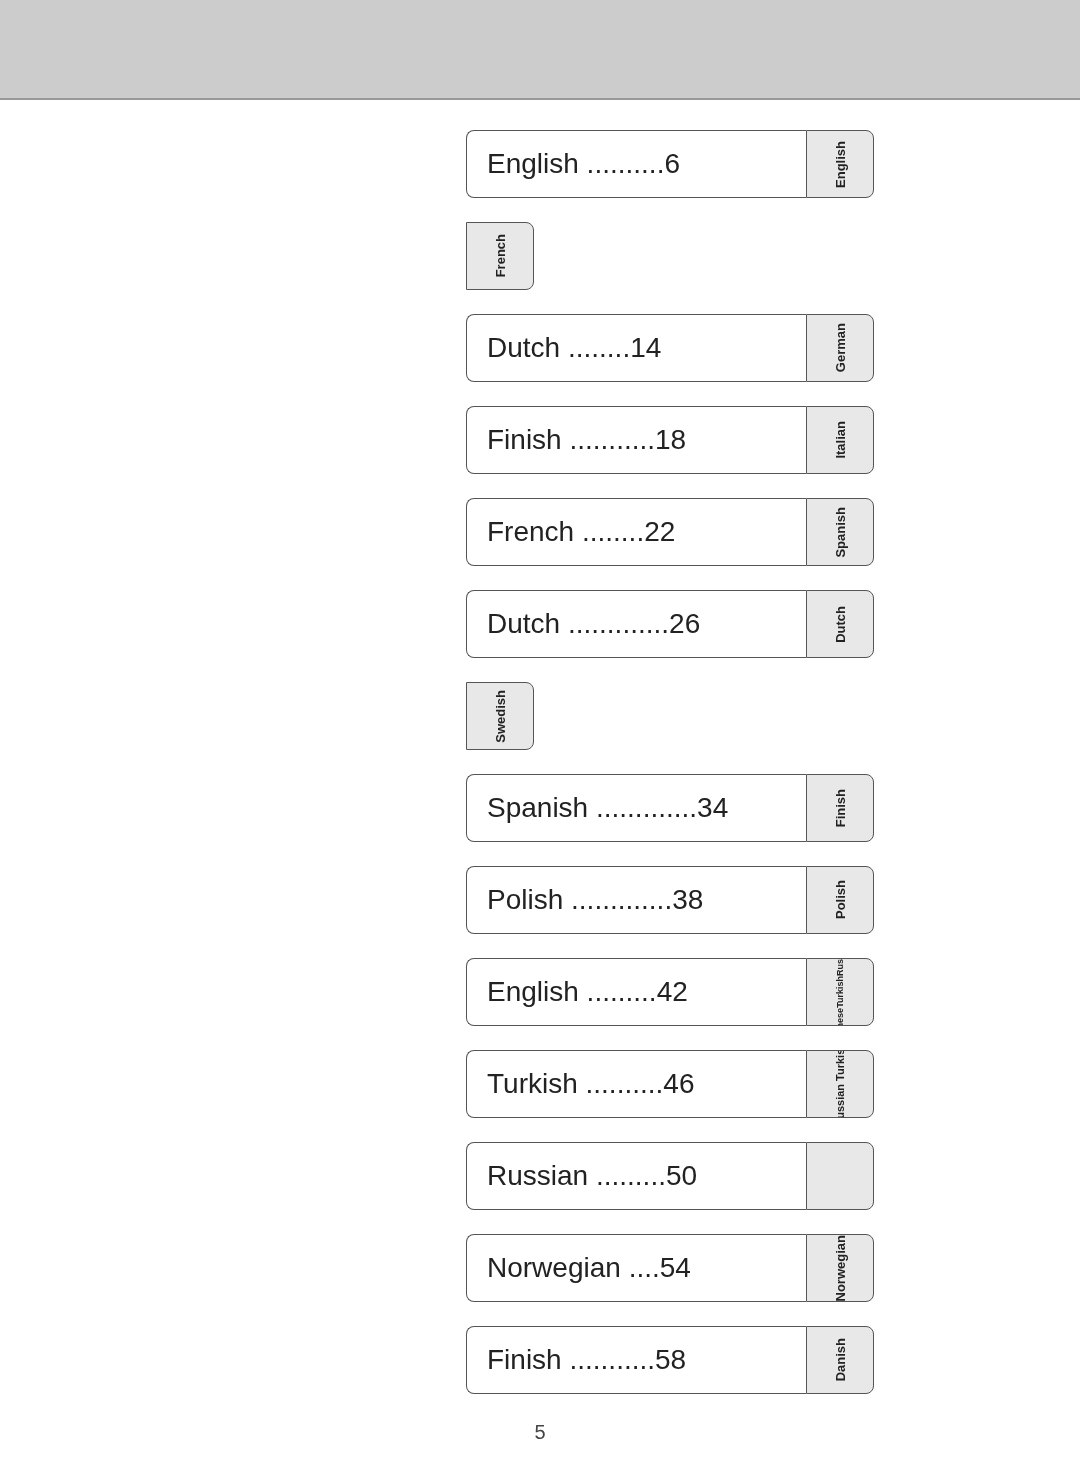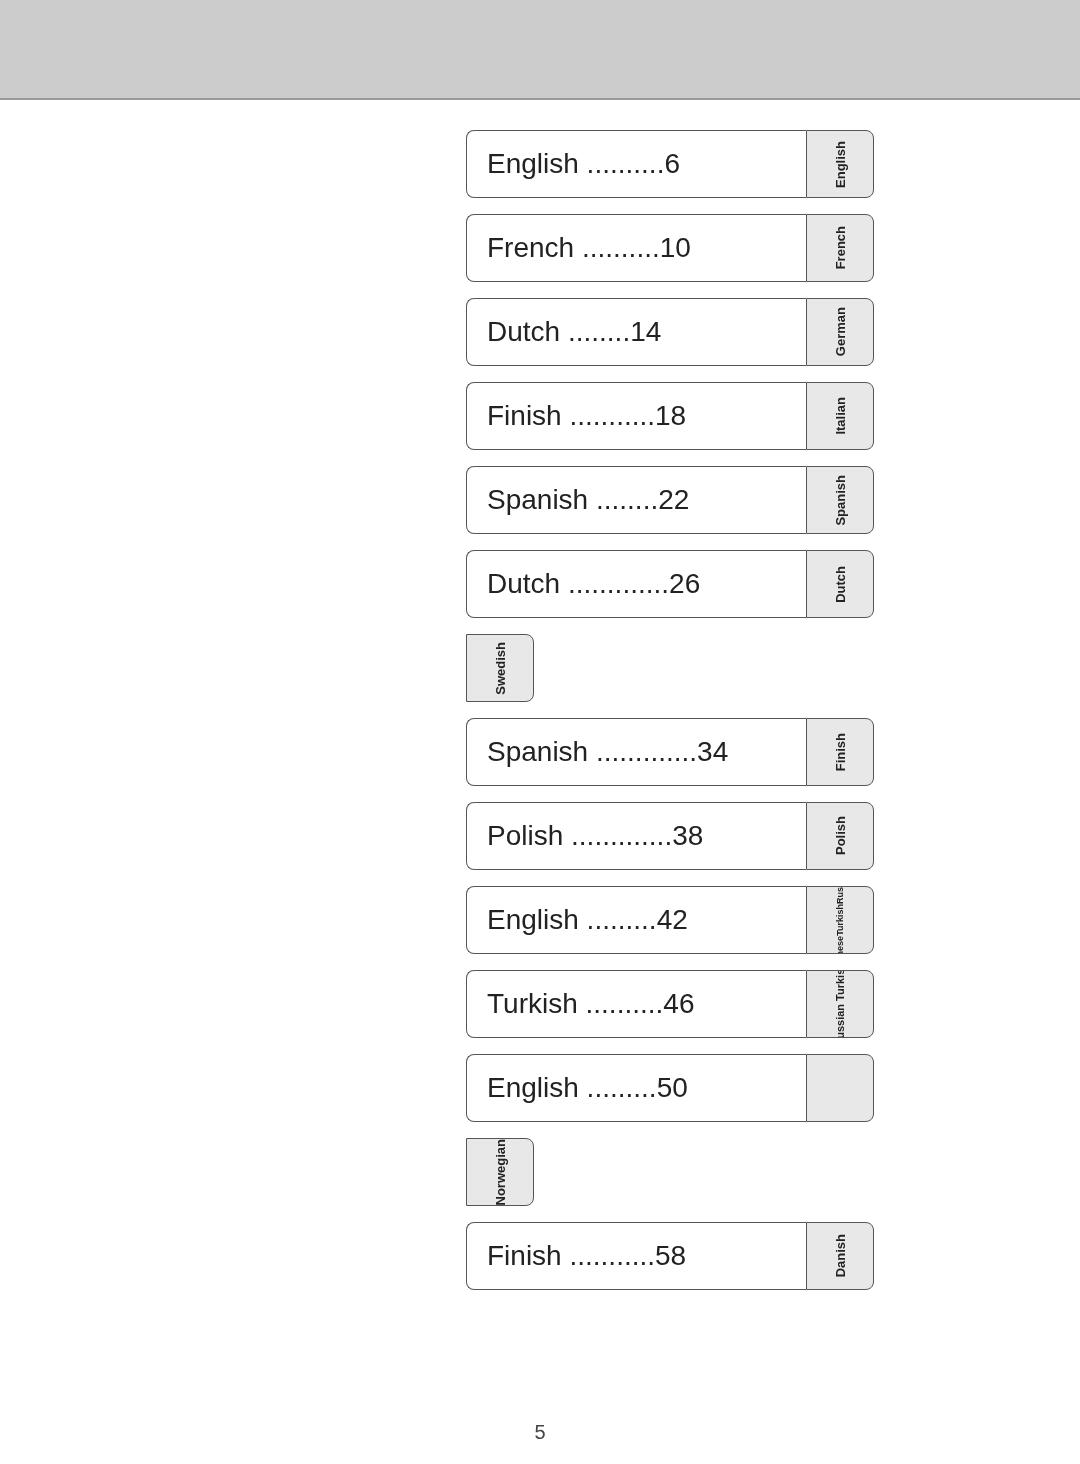--- a/index.html
+++ b/index.html
@@ -42,7 +42,7 @@
     .toc-container {
       display: flex;
       flex-direction: column;
-      gap: 16px;
+      gap: 24px;
       margin-left: 260px;
       margin-top: 10px;
     }

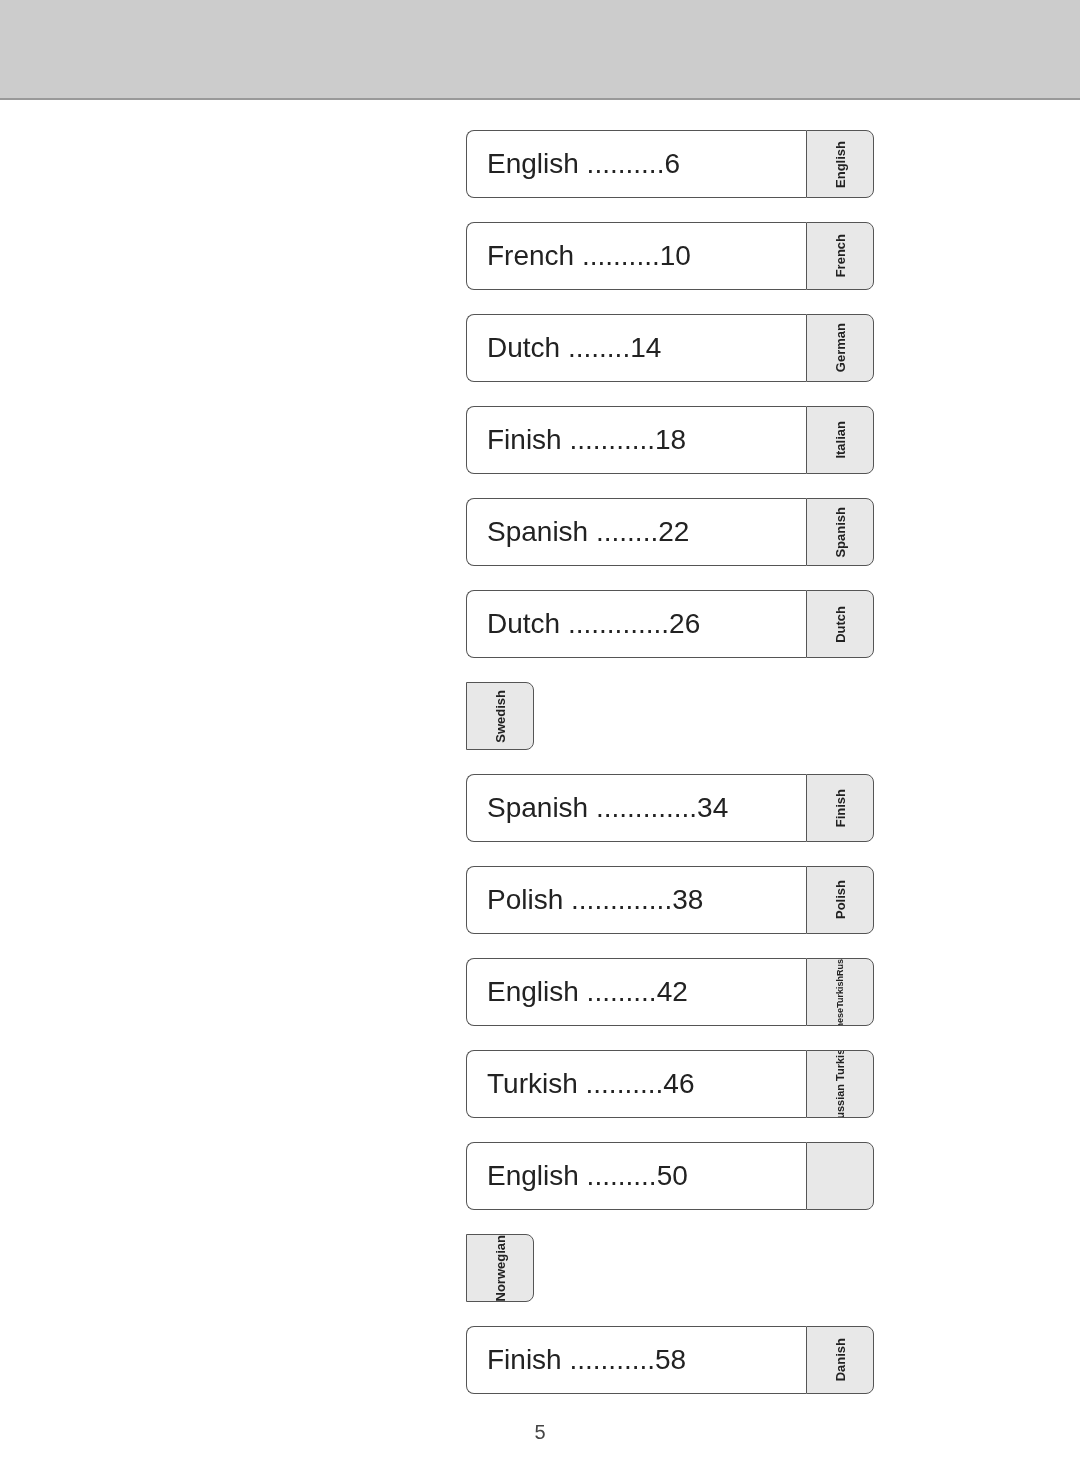--- a/index.html
+++ b/index.html
@@ -132,9 +132,6 @@
     </div>
 
     <div class="toc-row">
-      <div class="toc-main">
-        <span class="toc-main-text">French ..........10</span>
-      </div>
       <div class="toc-tab">
         <span class="toc-tab-text">French</span>
       </div>

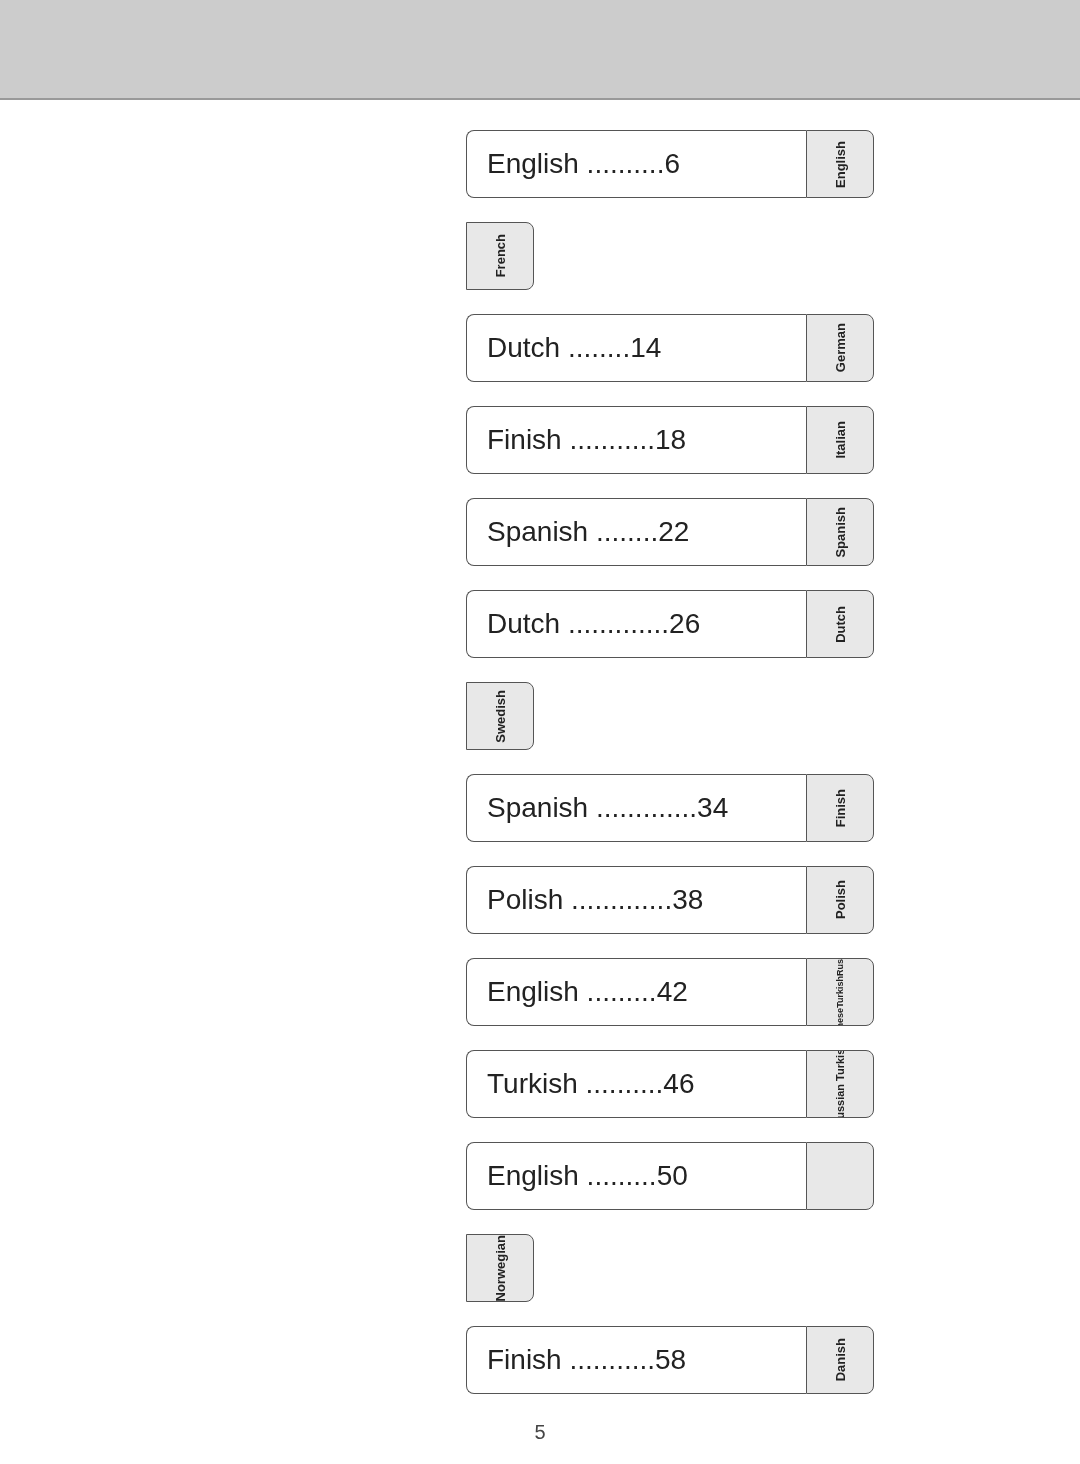--- a/index.html
+++ b/index.html
@@ -157,7 +157,7 @@
 
     <div class="toc-row">
       <div class="toc-main">
-        <span class="toc-main-text">Spanish ........22</span>
+        <span class="toc-main-text">French ........22</span>
       </div>
       <div class="toc-tab">
         <span class="toc-tab-text">Spanish</span>

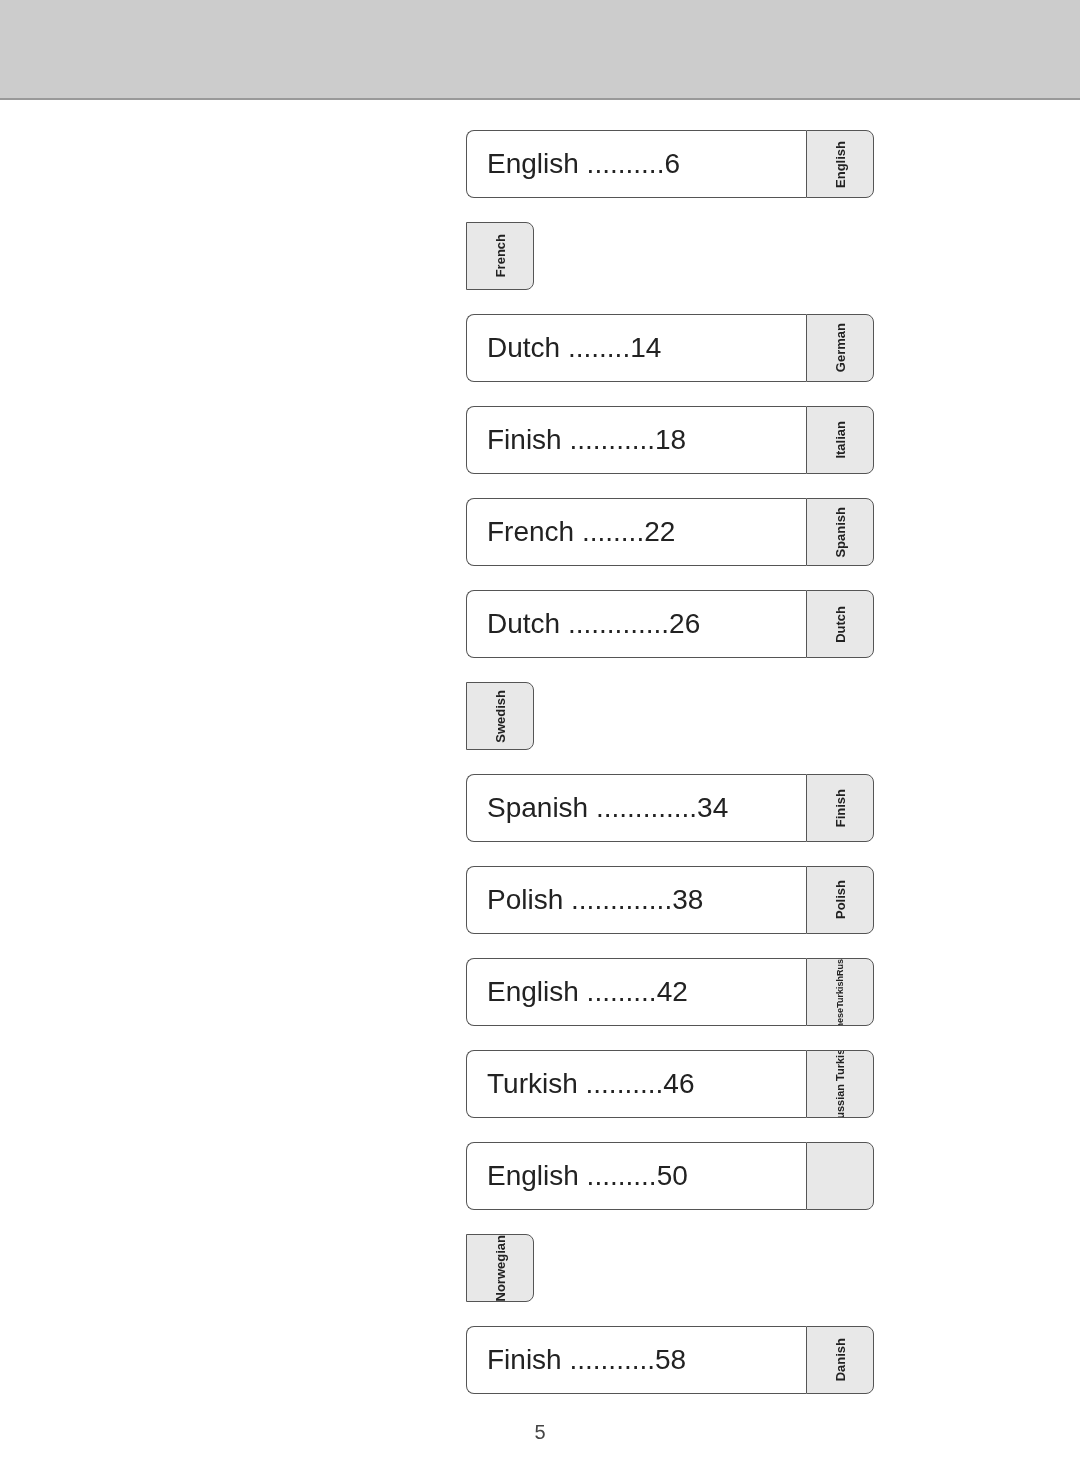--- a/index.html
+++ b/index.html
@@ -221,7 +221,7 @@
 
     <div class="toc-row">
       <div class="toc-main">
-        <span class="toc-main-text">English .........50</span>
+        <span class="toc-main-text">Russian .........50</span>
       </div>
       <div class="toc-tab" style="background:#e8e8e8;">
         <span class="toc-tab-text" style="opacity:0;">R</span>

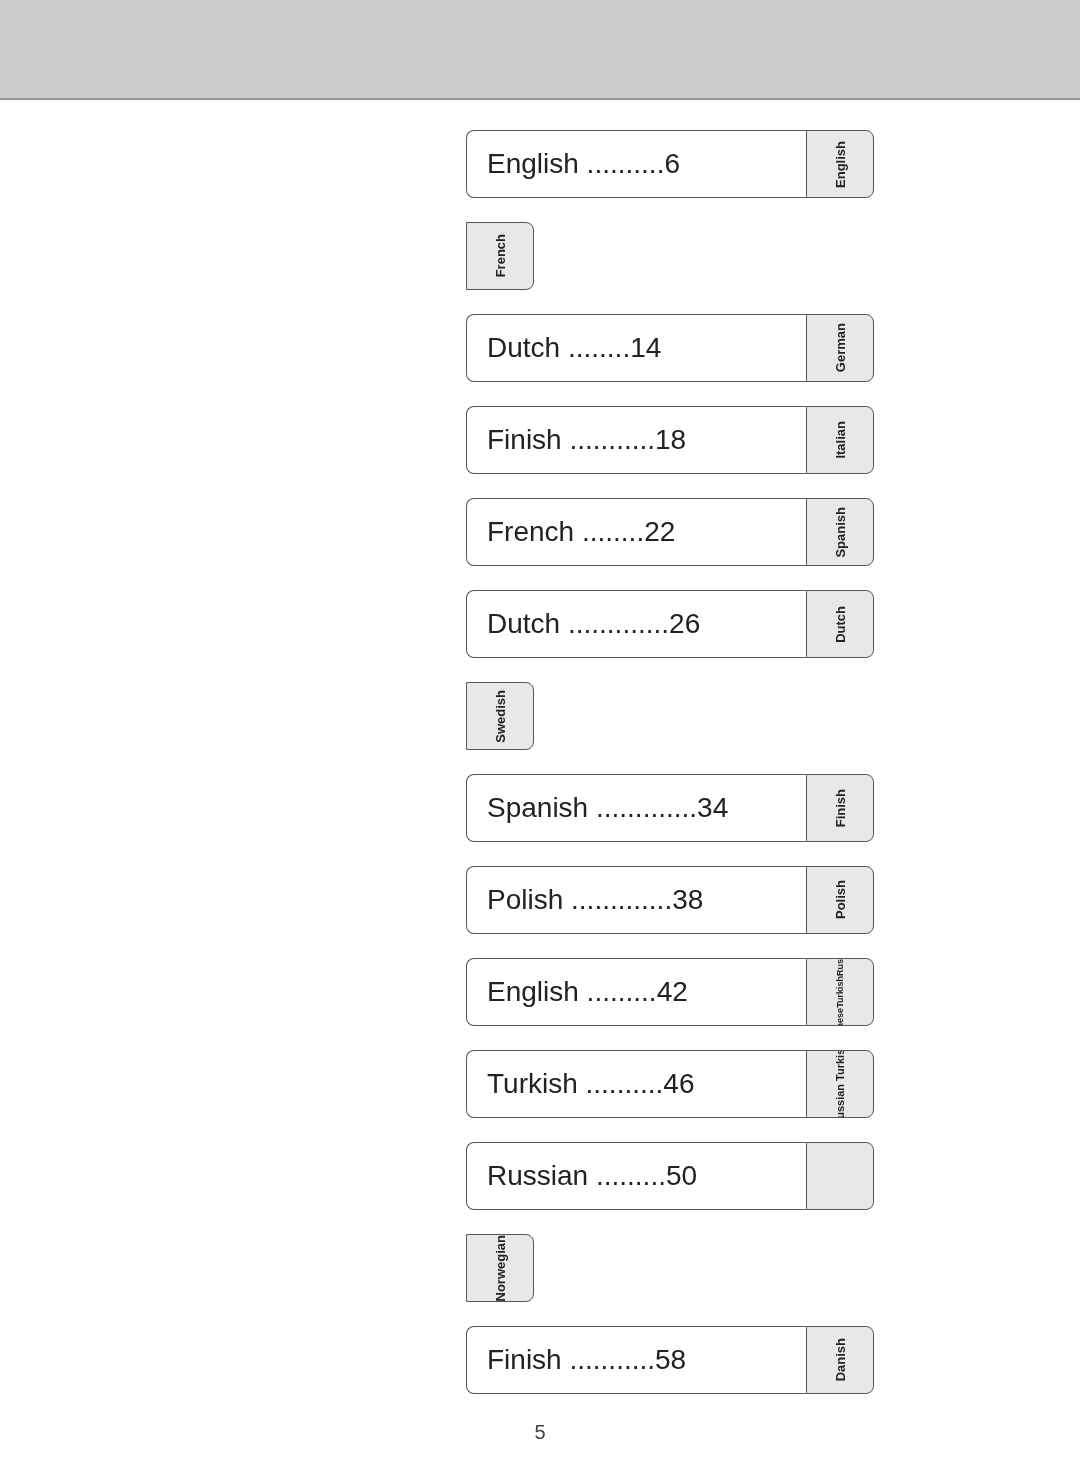--- a/index.html
+++ b/index.html
@@ -229,6 +229,9 @@
     </div>
 
     <div class="toc-row">
+      <div class="toc-main">
+        <span class="toc-main-text">Norwegian ....54</span>
+      </div>
       <div class="toc-tab">
         <span class="toc-tab-text">Norwegian</span>
       </div>

